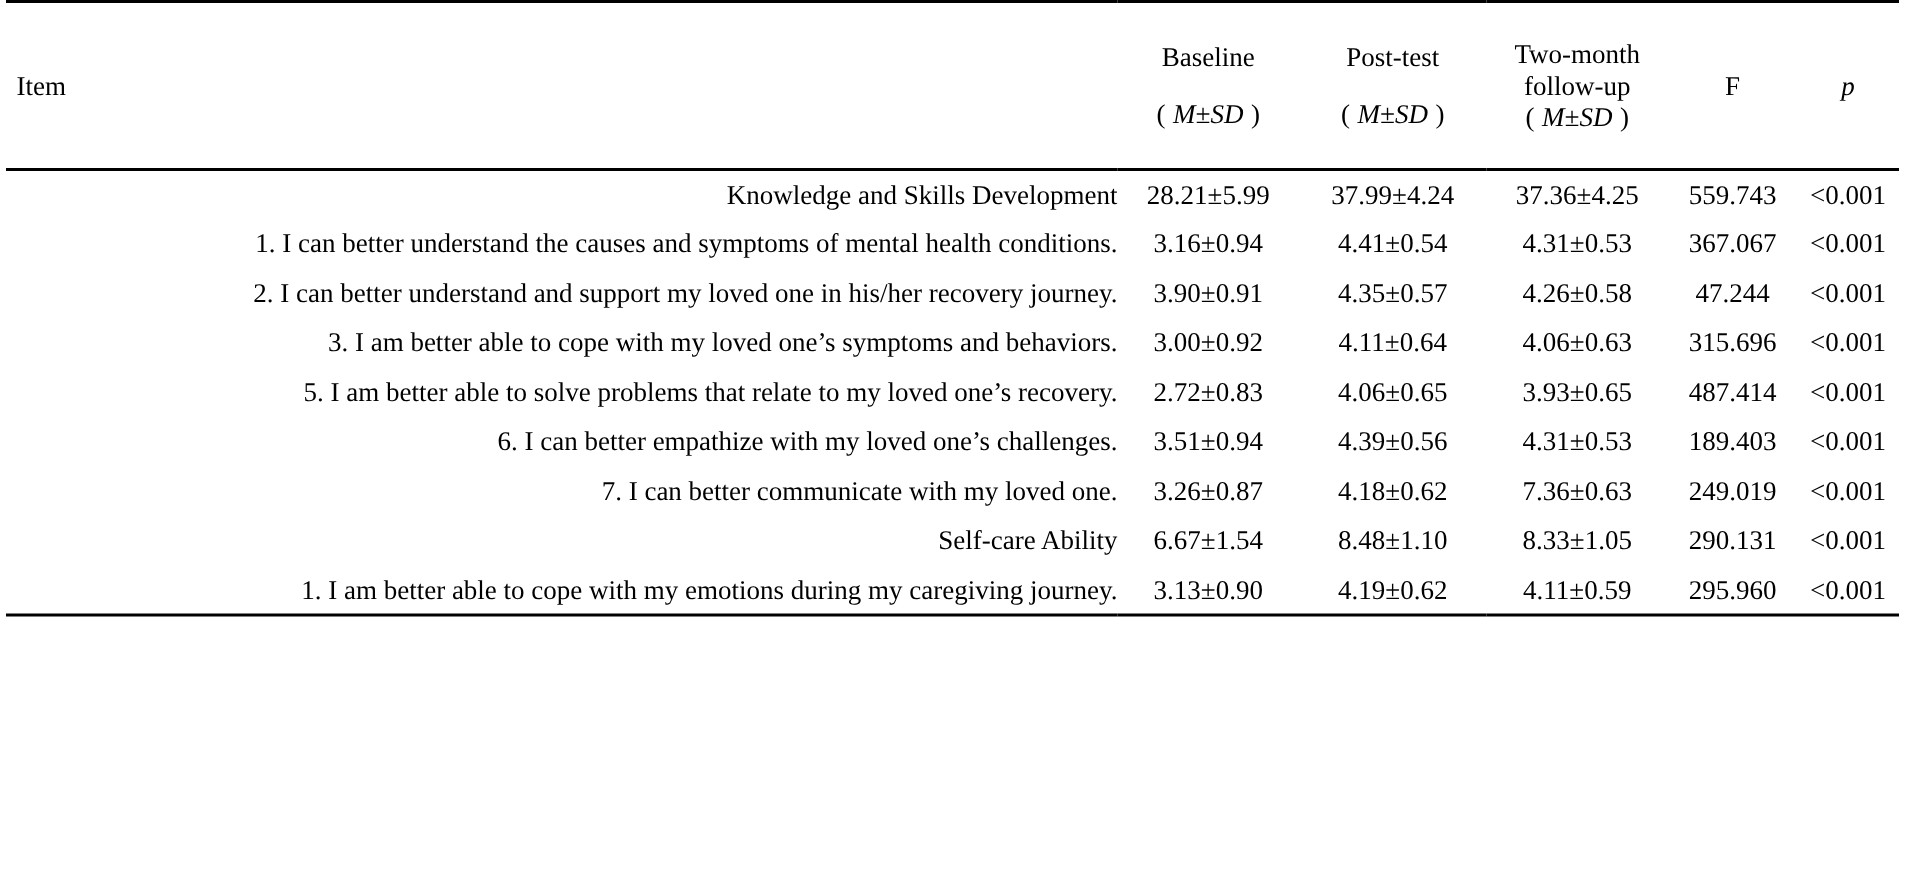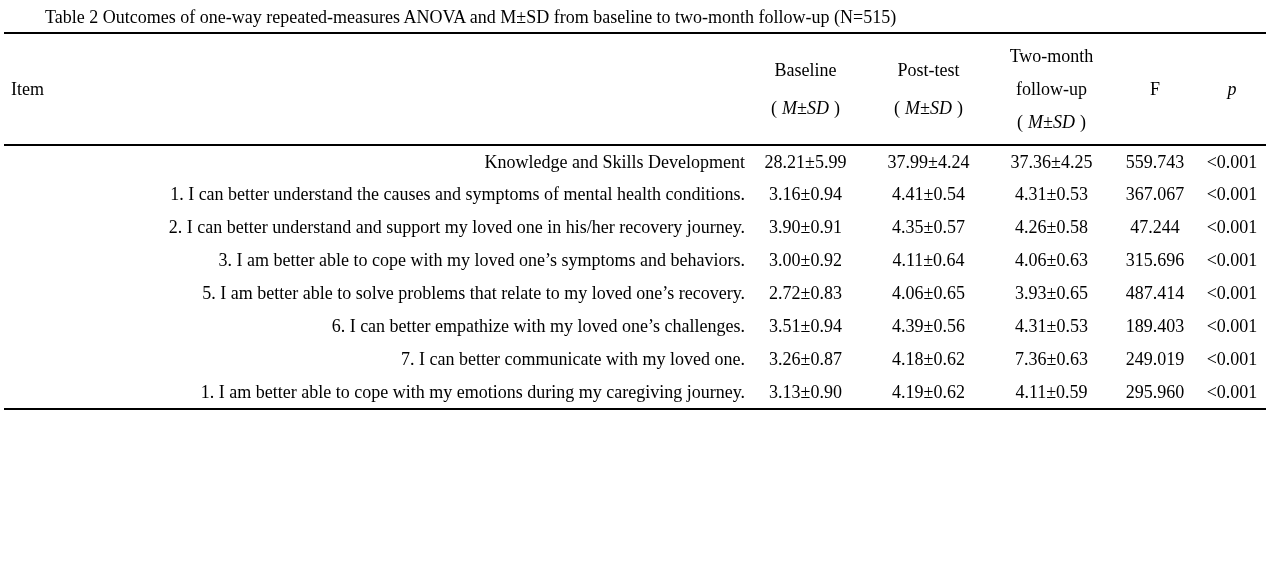--- a/index.html
+++ b/index.html
@@ -83,7 +83,6 @@
 
 <div class="page">
 
-  <div class="title">Table 2 Outcomes of one-way repeated-measures ANOVA and M±SD from baseline to two-month follow-up (N=515)</div>
 
   <table class="anova">
     <colgroup>

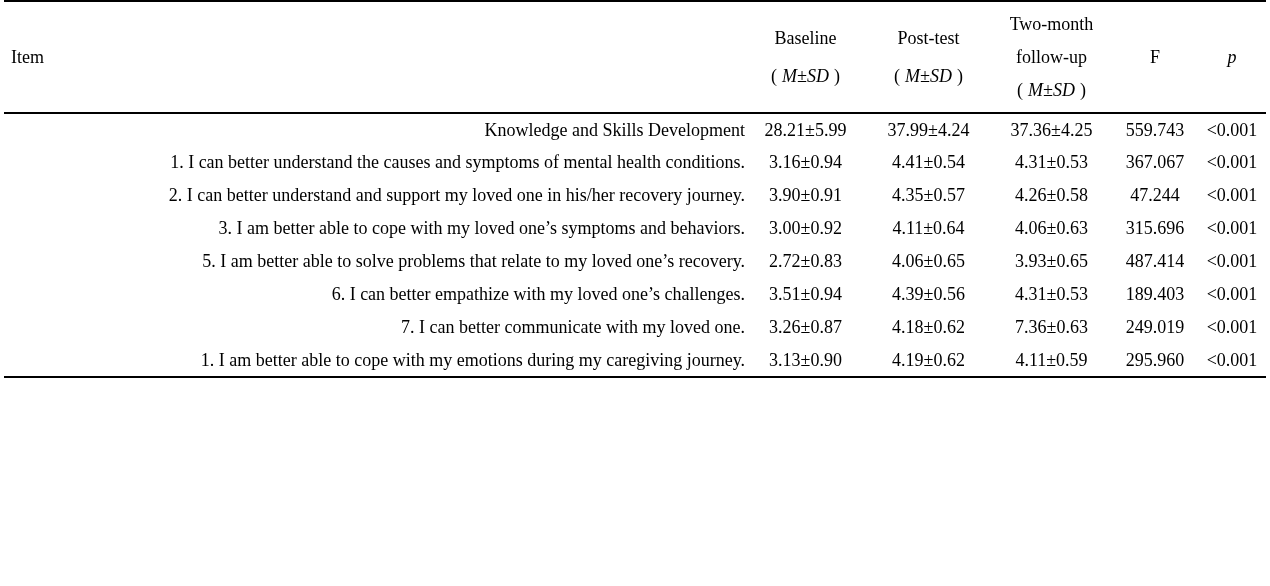--- a/index.html
+++ b/index.html
@@ -56,7 +56,7 @@
     justify-content: center;
   }
   .hstack.two { gap: 17px; }
-  .hstack.three { gap: 12px; }
+  .hstack.three { }
   .hline {
     line-height: 21px;
     white-space: nowrap;

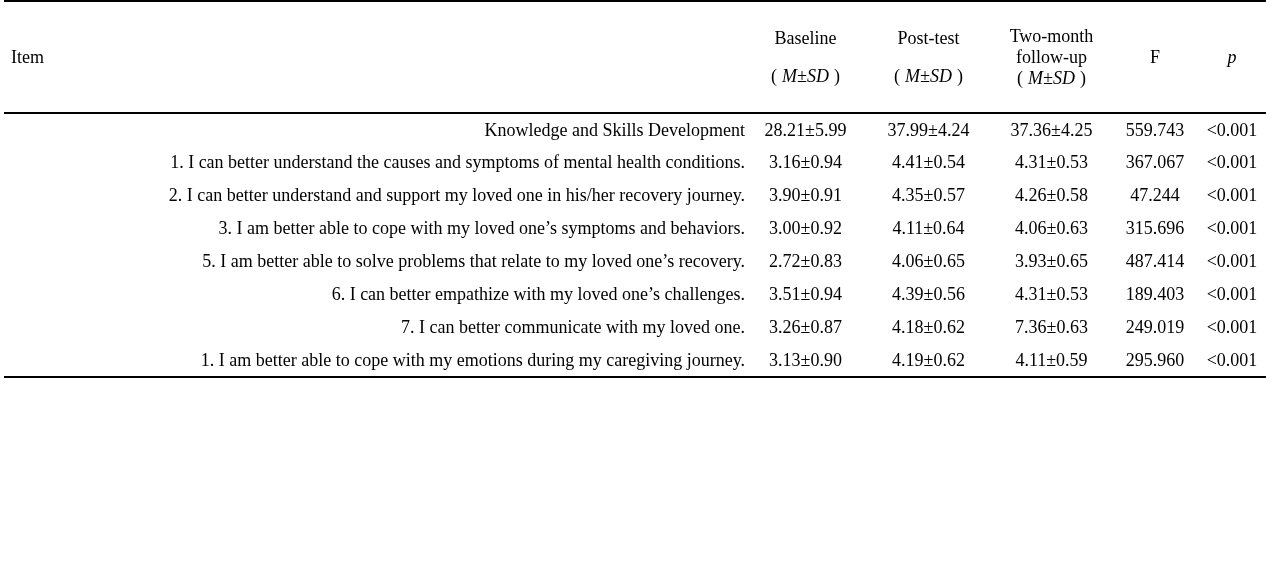--- a/index.html
+++ b/index.html
@@ -185,6 +185,14 @@
         <td class="val-cell">&lt;0.001</td>
       </tr>
       <tr>
+        <td class="item-cell">Self-care Ability</td>
+        <td class="val-cell">6.67±1.54</td>
+        <td class="val-cell">8.48±1.10</td>
+        <td class="val-cell">8.33±1.05</td>
+        <td class="val-cell">290.131</td>
+        <td class="val-cell">&lt;0.001</td>
+      </tr>
+      <tr>
         <td class="item-cell">1. I am better able to cope with my emotions during my caregiving journey.</td>
         <td class="val-cell">3.13±0.90</td>
         <td class="val-cell">4.19±0.62</td>

